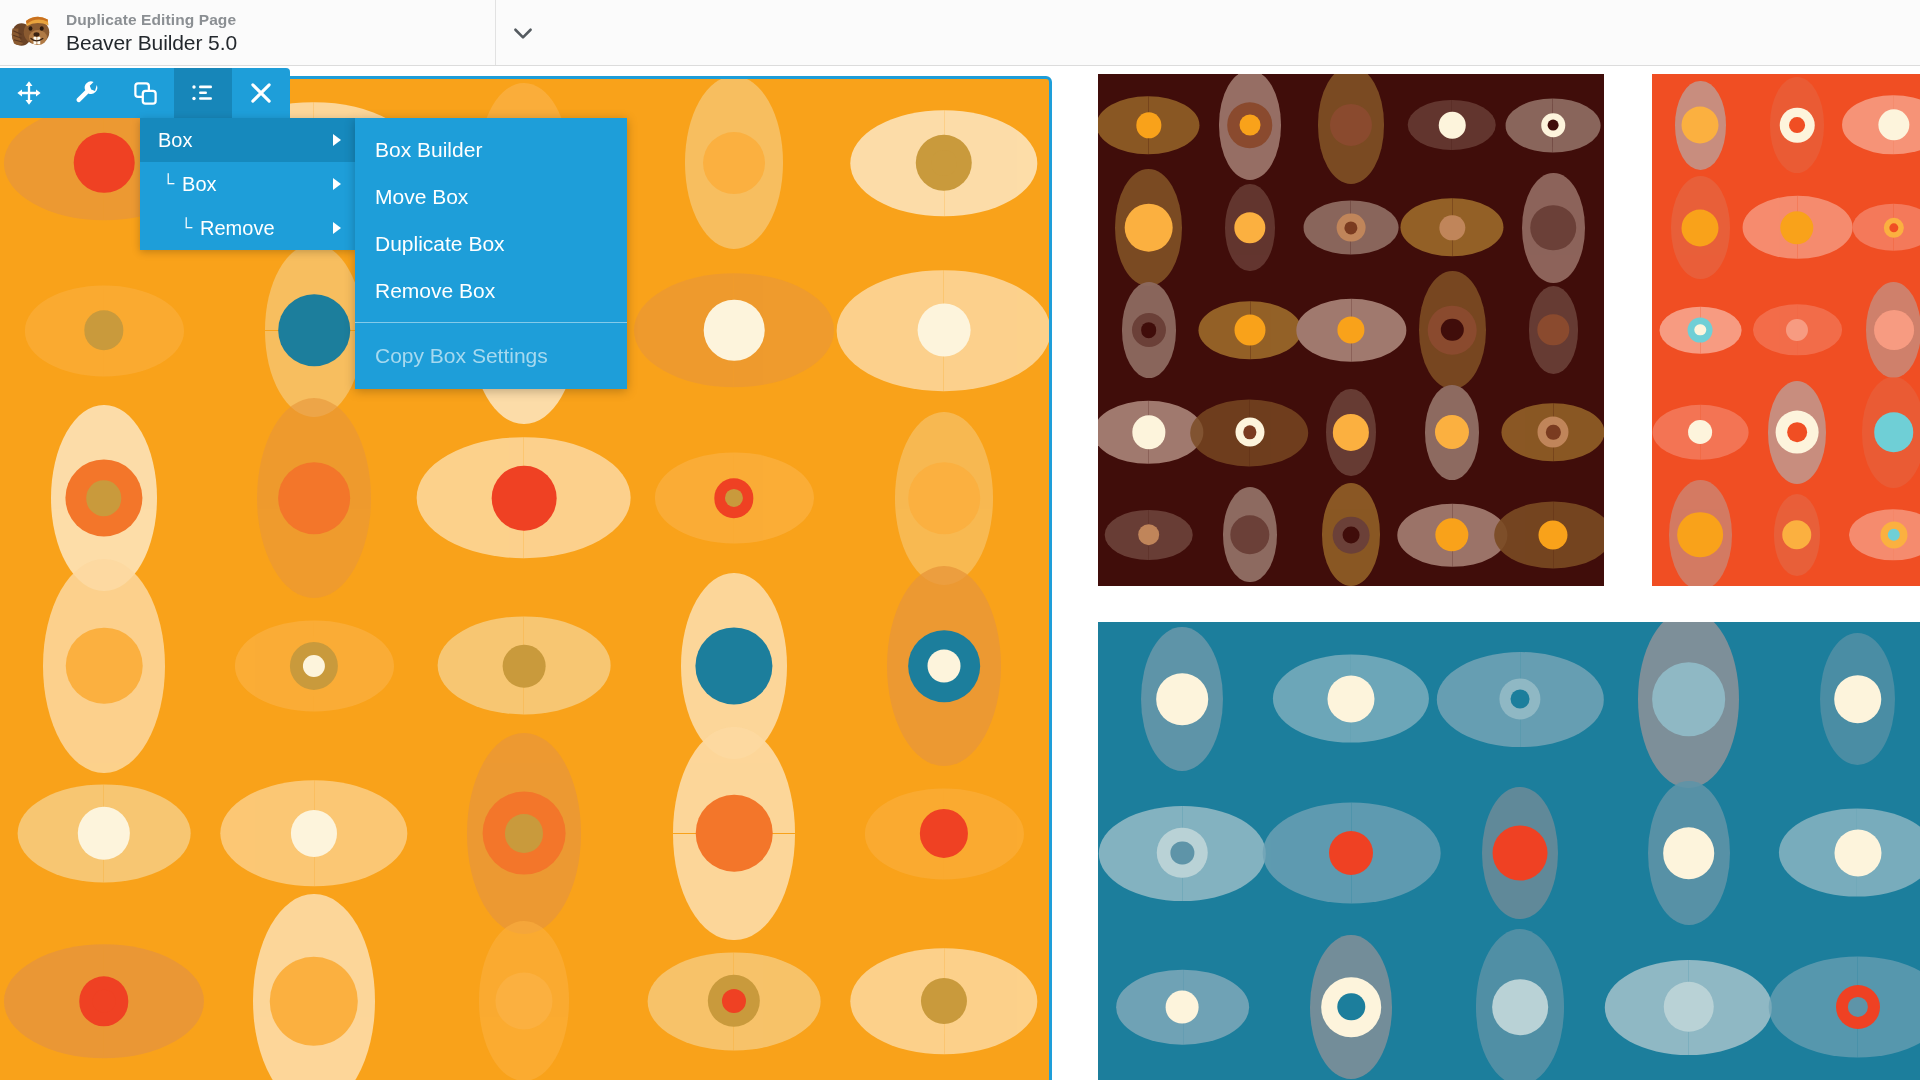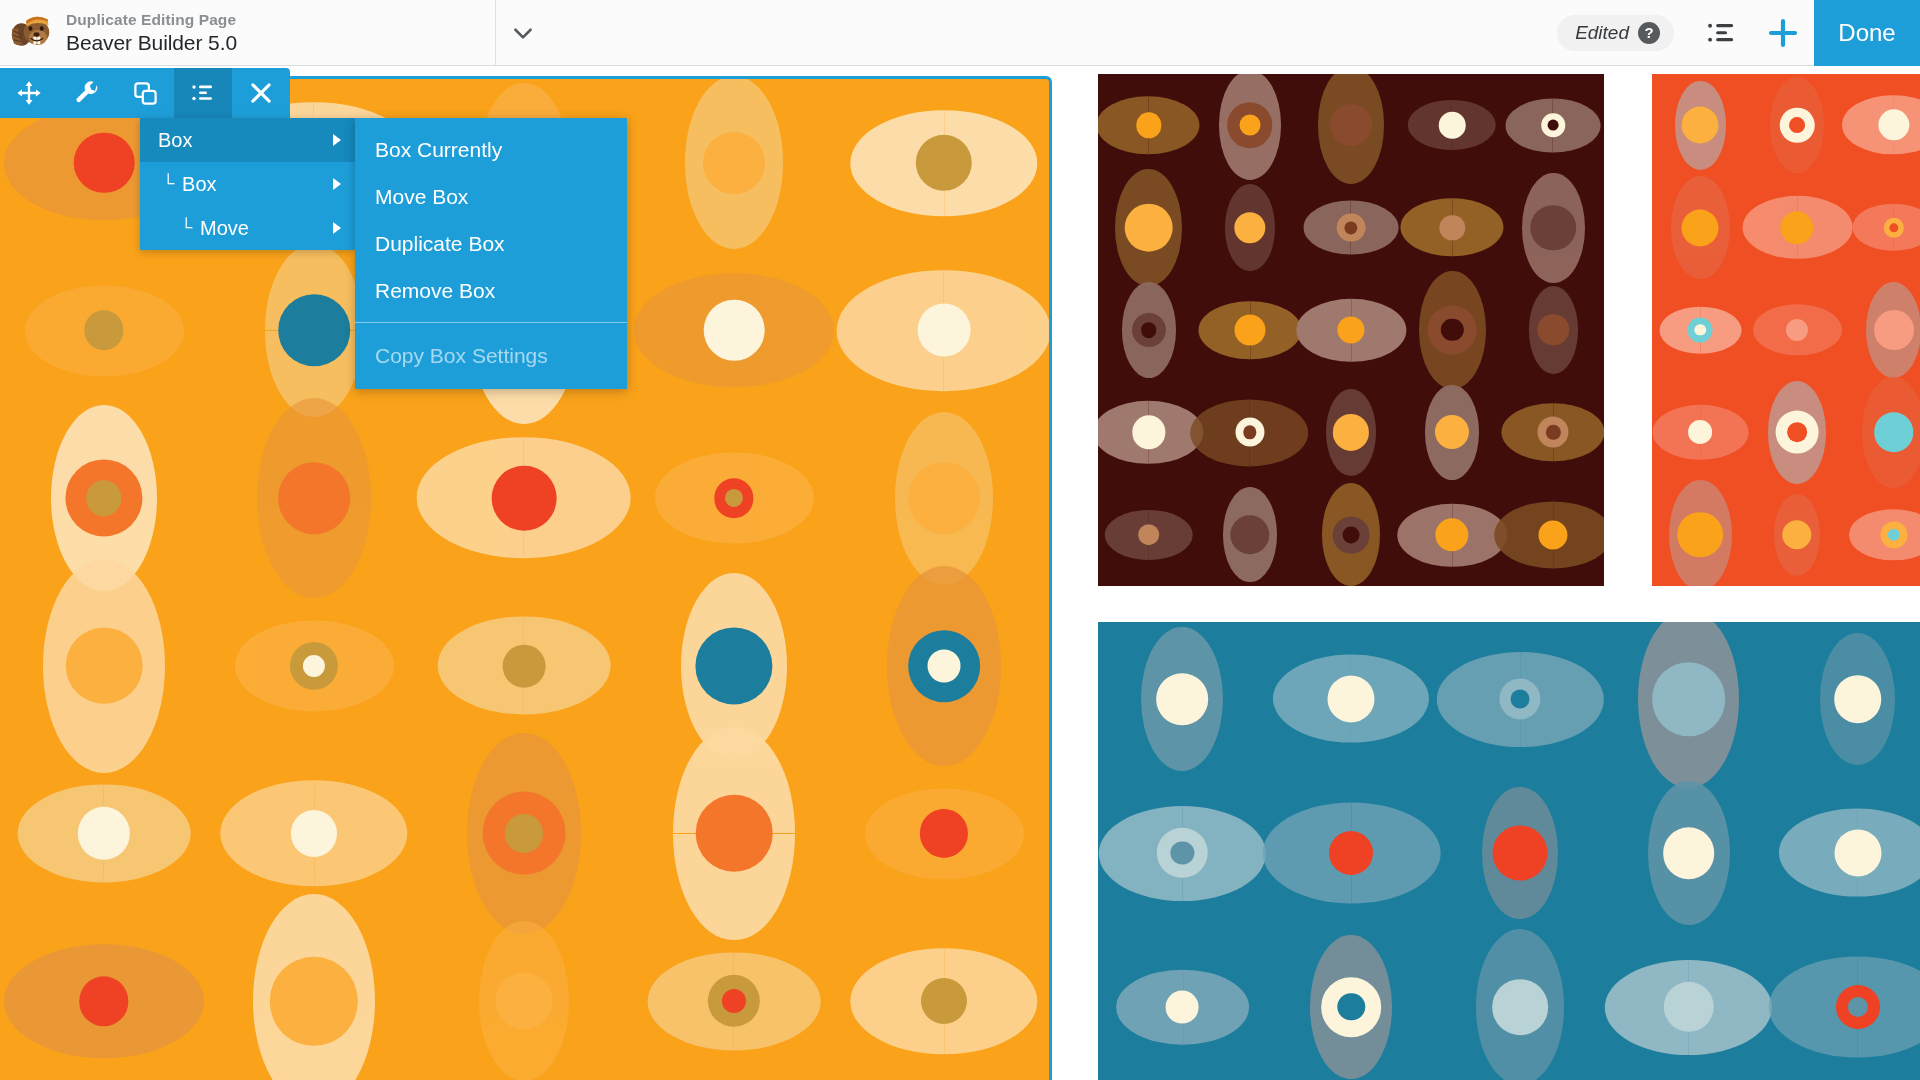--- a/index.html
+++ b/index.html
@@ -232,33 +232,6 @@
     </svg>
   </div>
 
-  <div class="tb-right">
-
-    <div class="edited-pill">
-      <span class="lbl">Edited</span>
-      <span class="qmark">?</span>
-    </div>
-
-    <div class="icon-btn">
-      <svg width="34" height="34" viewBox="0 0 28 28">
-        <circle cx="5" cy="8" r="1.6" fill="#3c4043"></circle>
-        <rect x="10" y="6.6" width="14" height="2.6" rx="1.3" fill="#3c4043"></rect>
-        <rect x="10" y="12.5" width="9" height="2.6" rx="1.3" fill="#3c4043"></rect>
-        <circle cx="5" cy="19.5" r="1.6" fill="#3c4043"></circle>
-        <rect x="10" y="18.2" width="14" height="2.6" rx="1.3" fill="#3c4043"></rect>
-      </svg>
-    </div>
-
-    <div class="icon-btn">
-      <svg width="36" height="36" viewBox="0 0 24 24">
-        <path d="M12 4 V20 M4 12 H20" stroke="#1e9ed9" stroke-width="2.8" stroke-linecap="round"></path>
-      </svg>
-    </div>
-
-    <div class="done-btn">
-      <span>Done</span>
-    </div>
-  </div>
 </div>
 
 <div id="canvas">

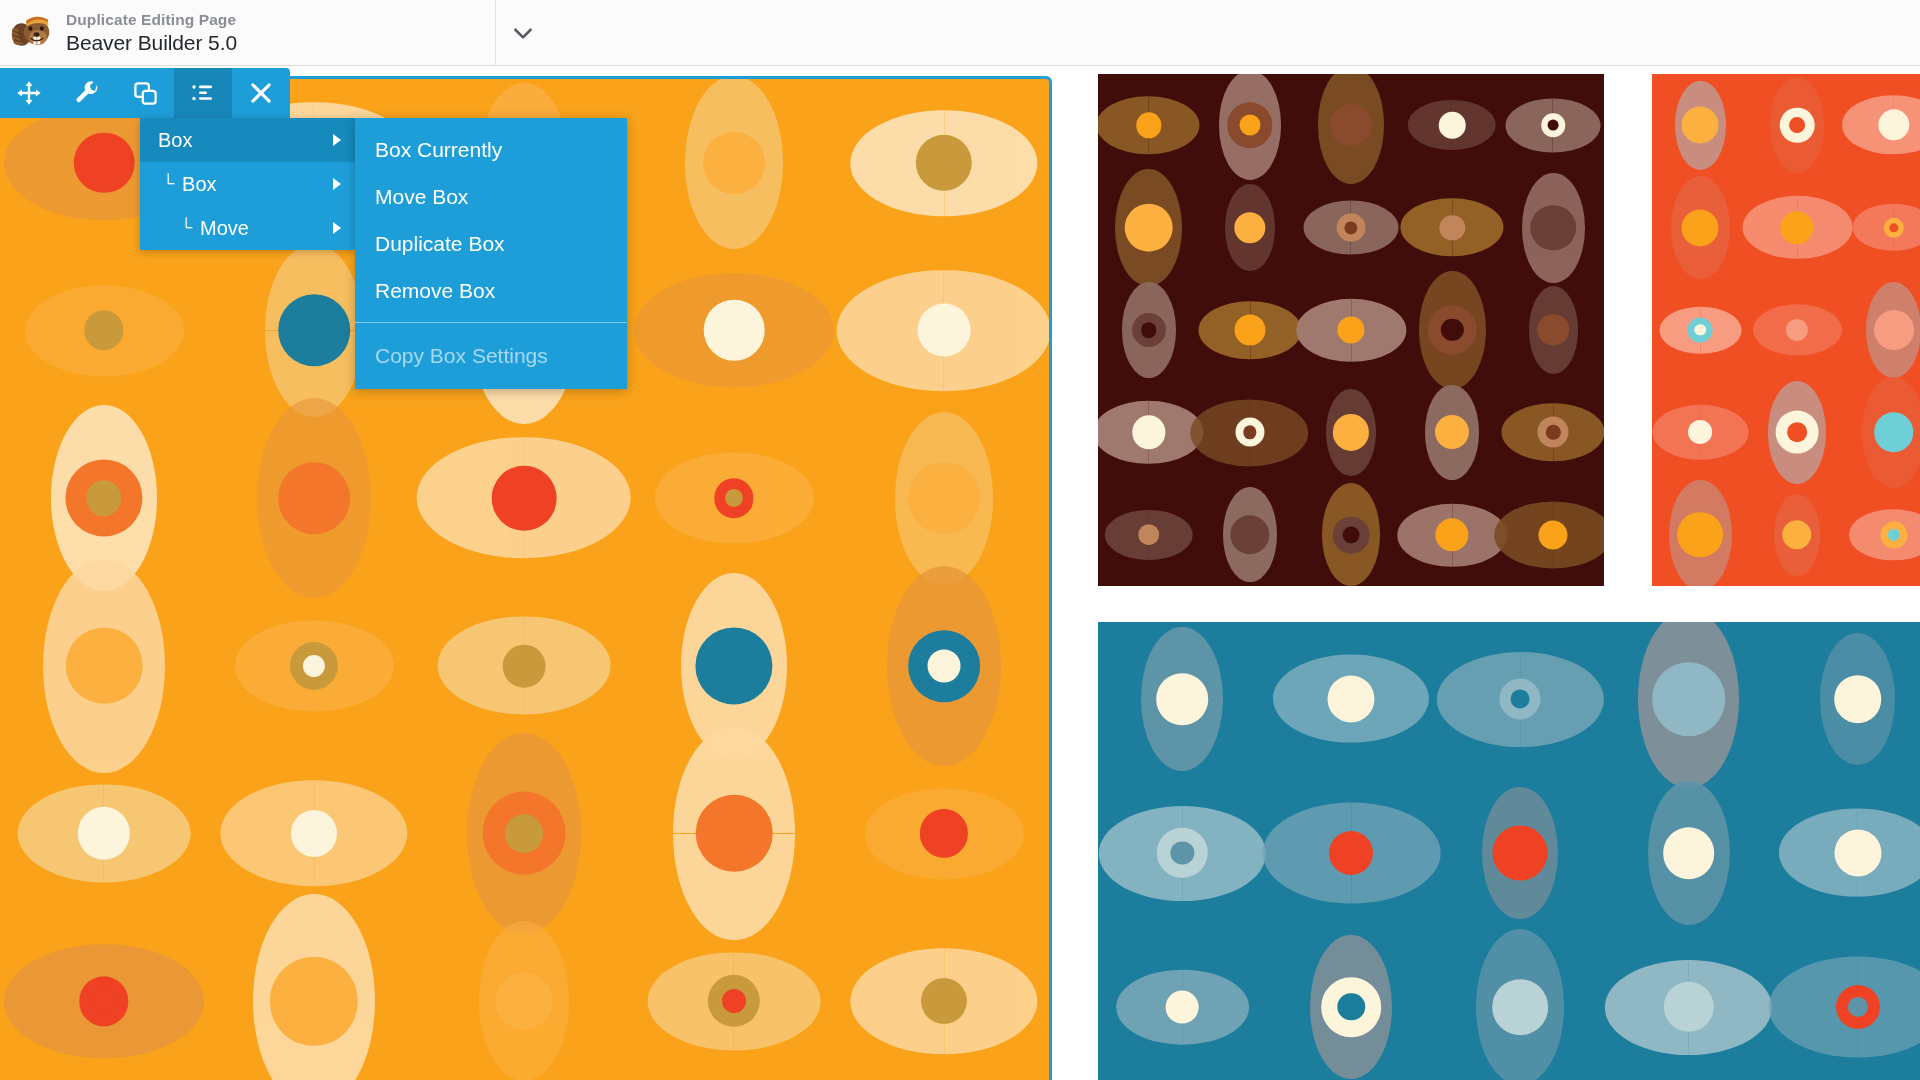--- a/index.html
+++ b/index.html
@@ -931,7 +931,7 @@
   </div>
 
 <div id="menu-sub">
-    <div class="si">Box Currently</div>
+    <div class="si">Box Builder</div>
     <div class="si">Move Box</div>
     <div class="si">Duplicate Box</div>
     <div class="si">Remove Box</div>

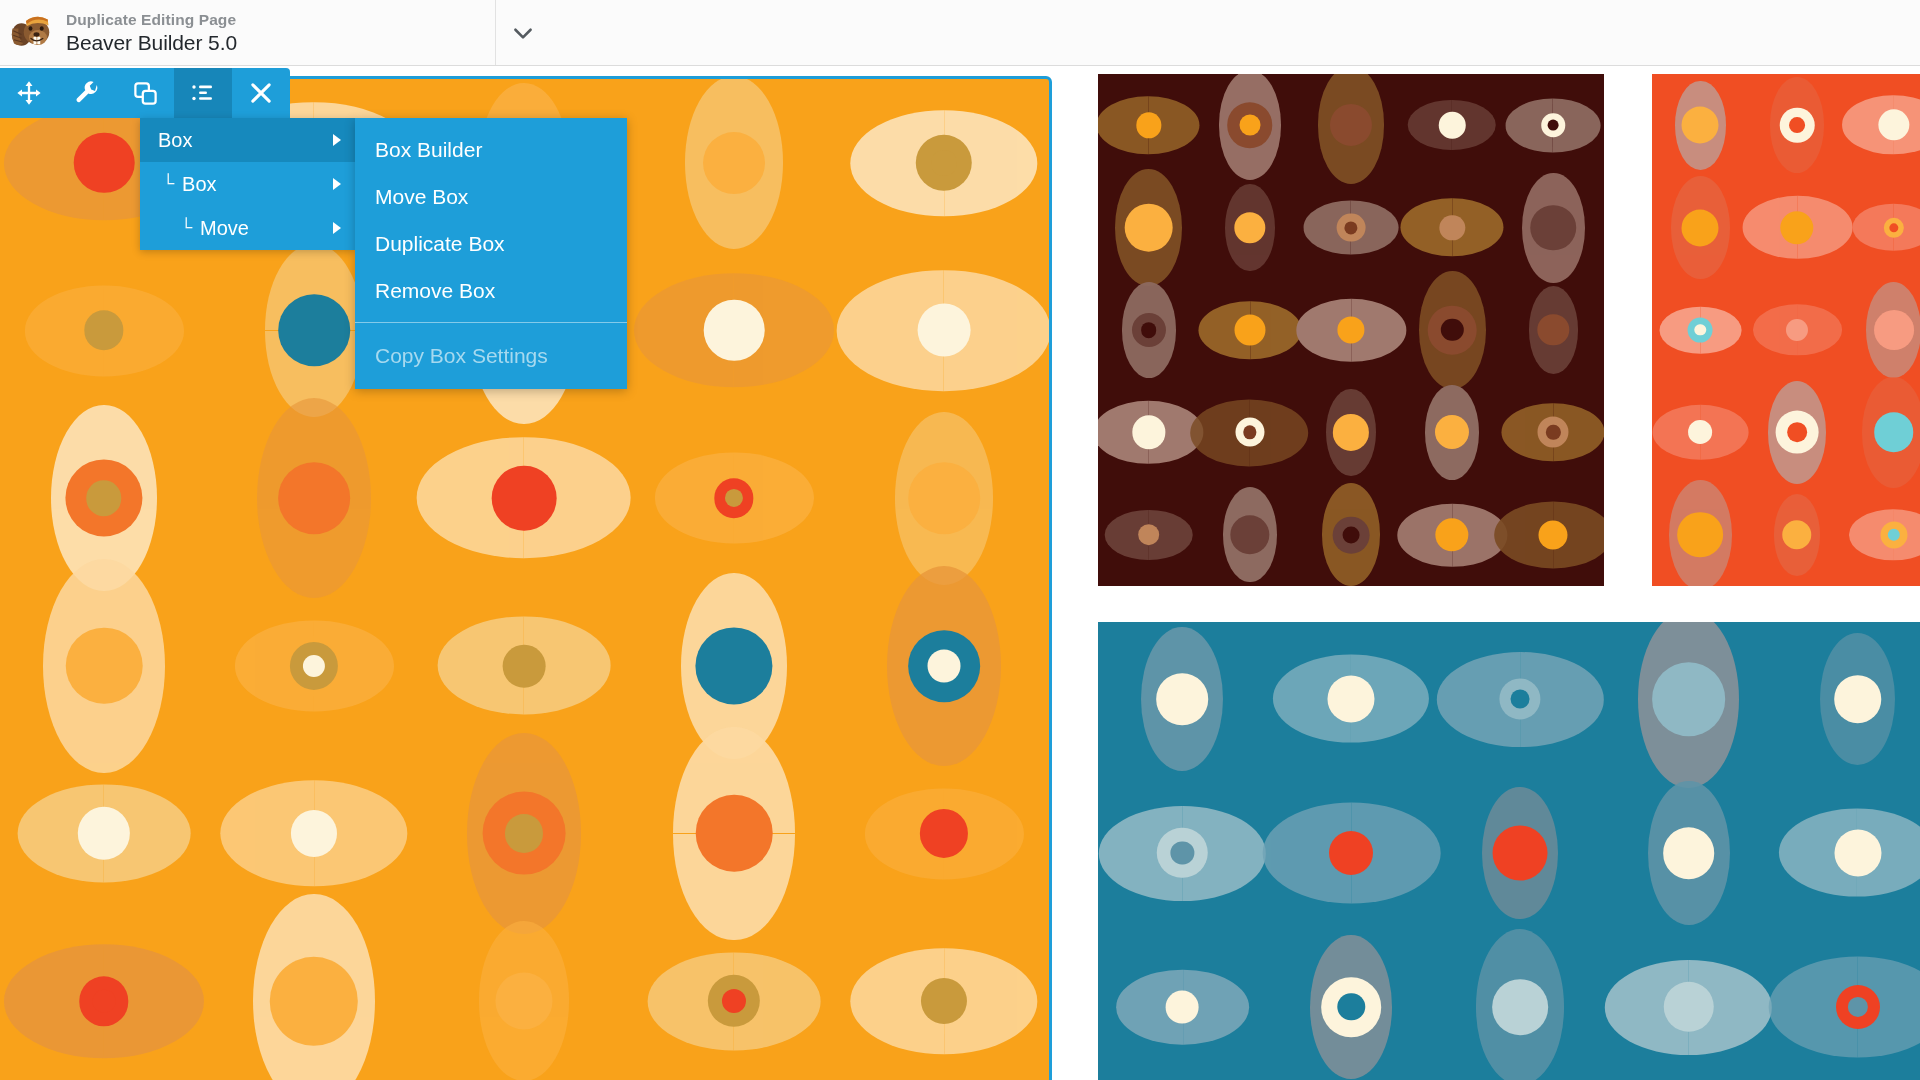--- a/index.html
+++ b/index.html
@@ -925,7 +925,7 @@
     </div>
     <div class="mi lvl3">
       <span class="ind">└</span>
-      <span>Move</span>
+      <span>Remove</span>
       <span class="arrow"></span>
     </div>
   </div>

